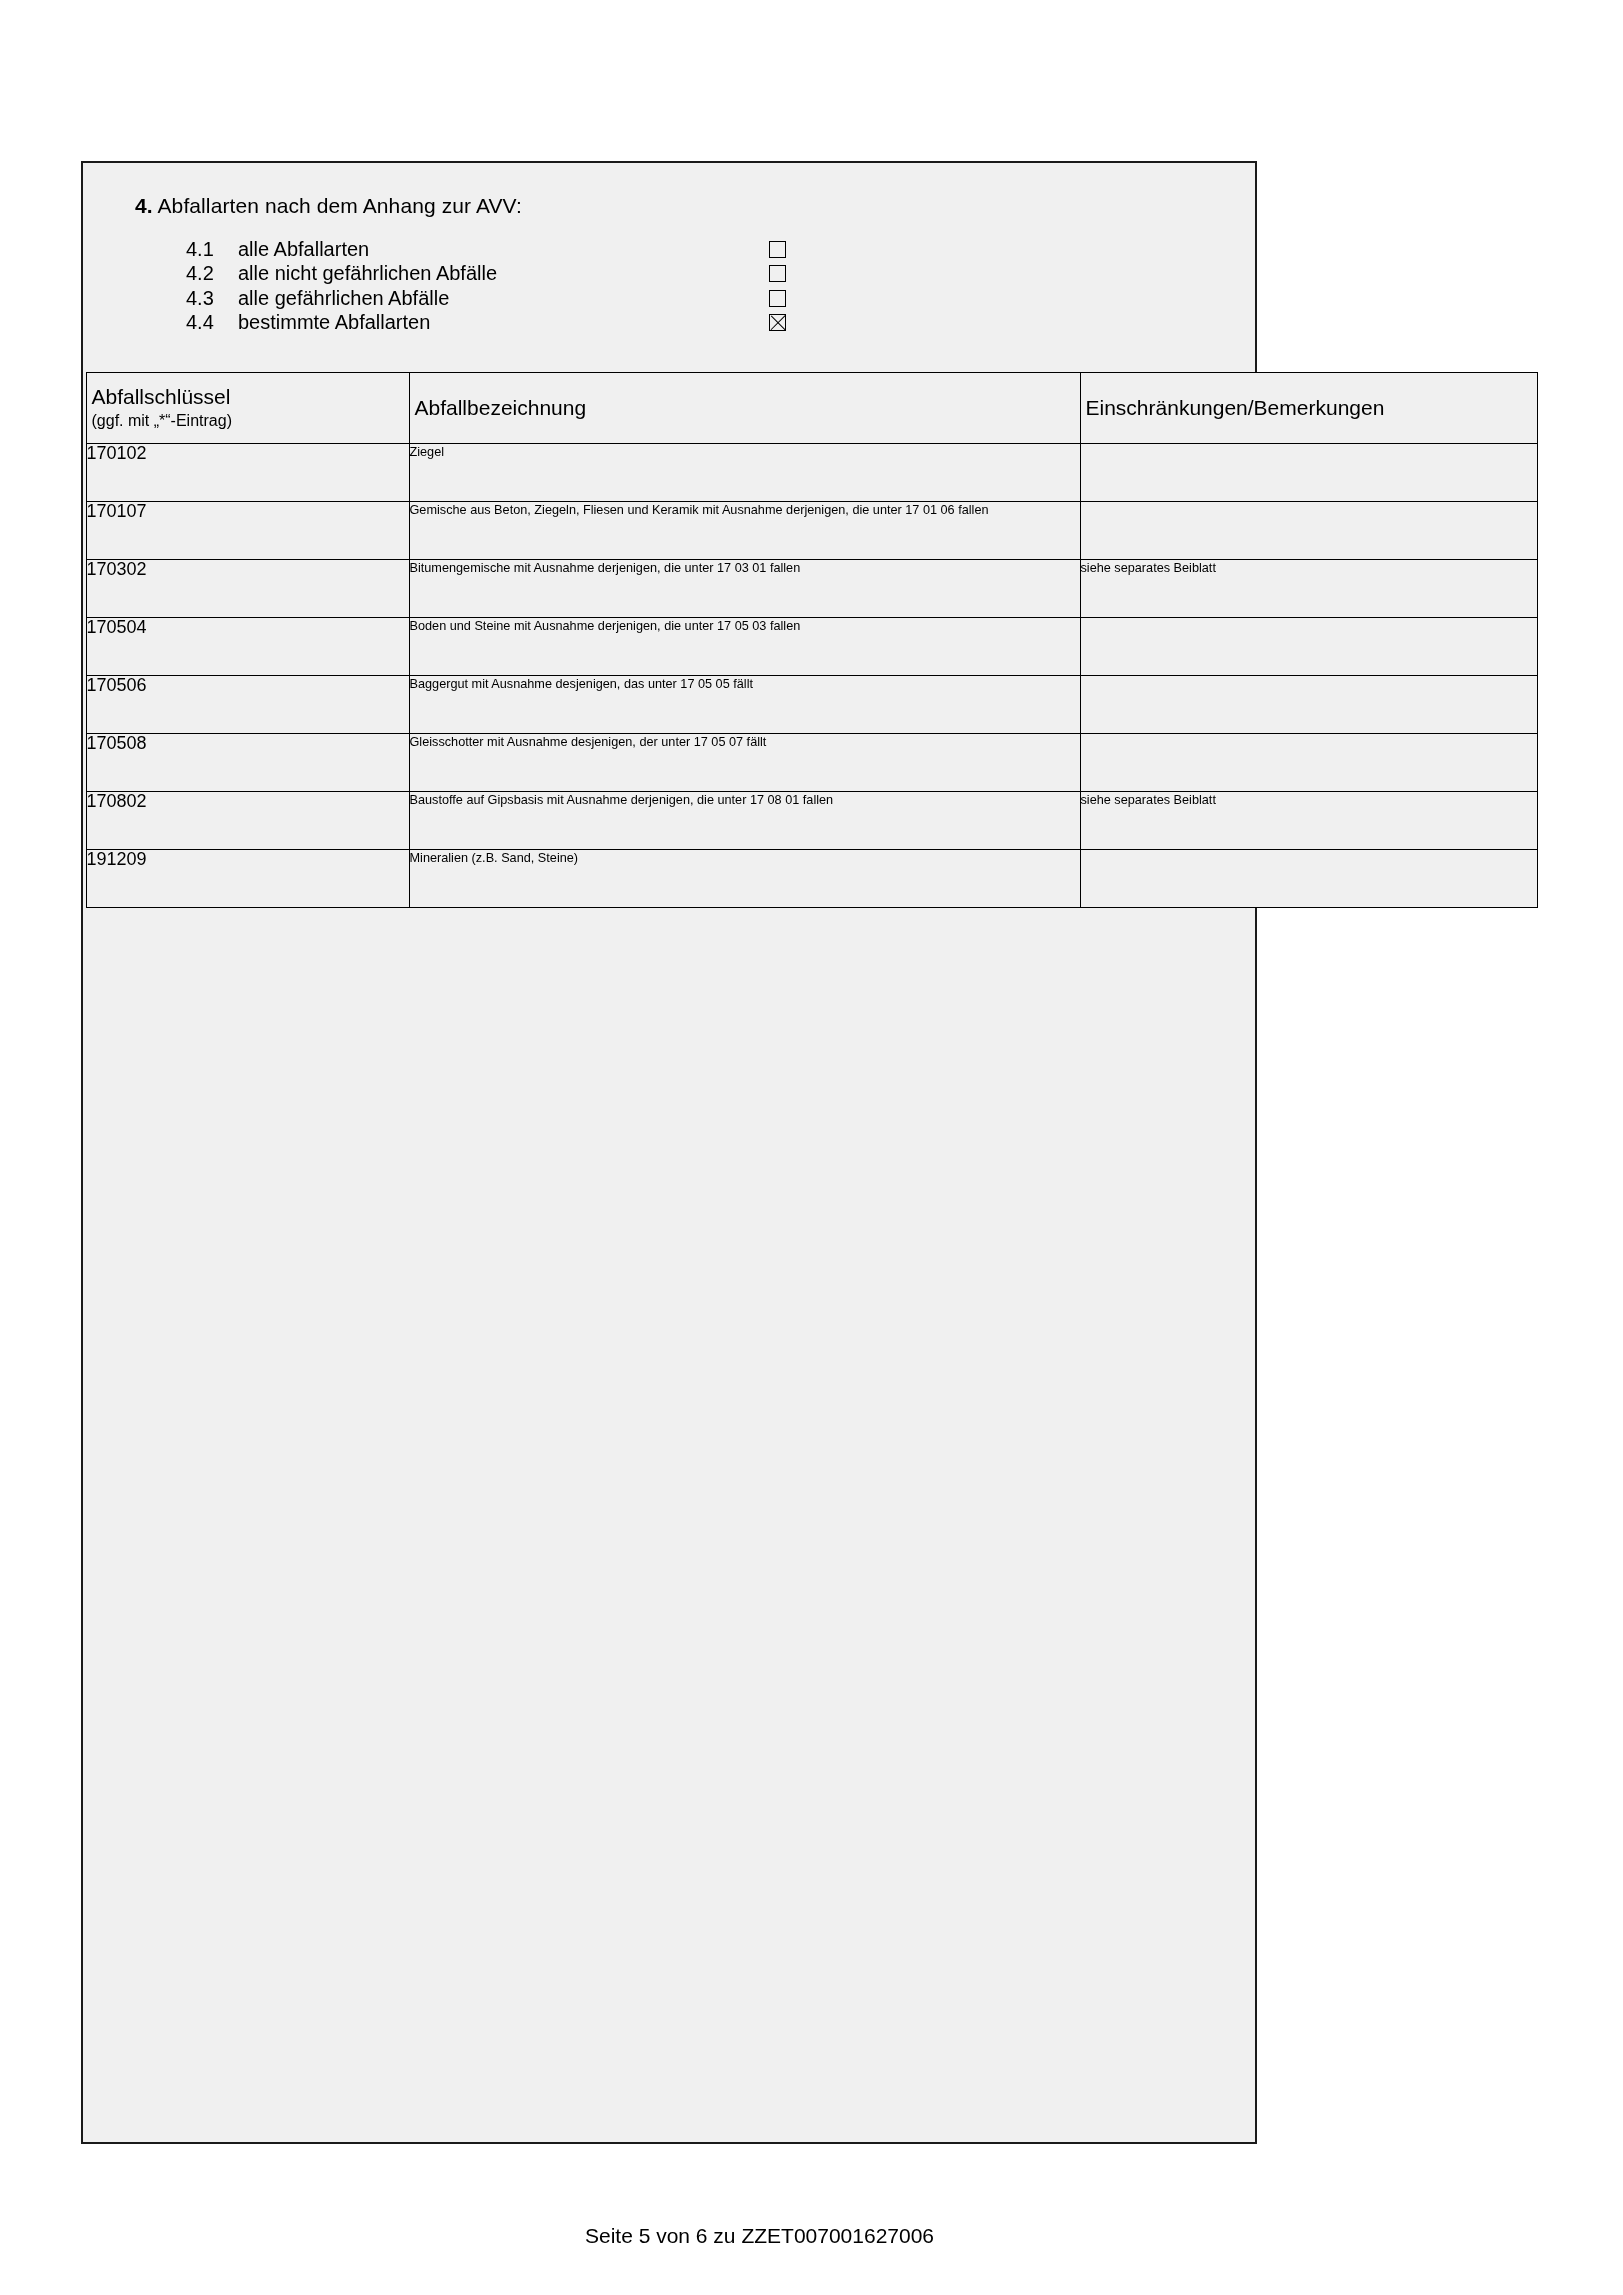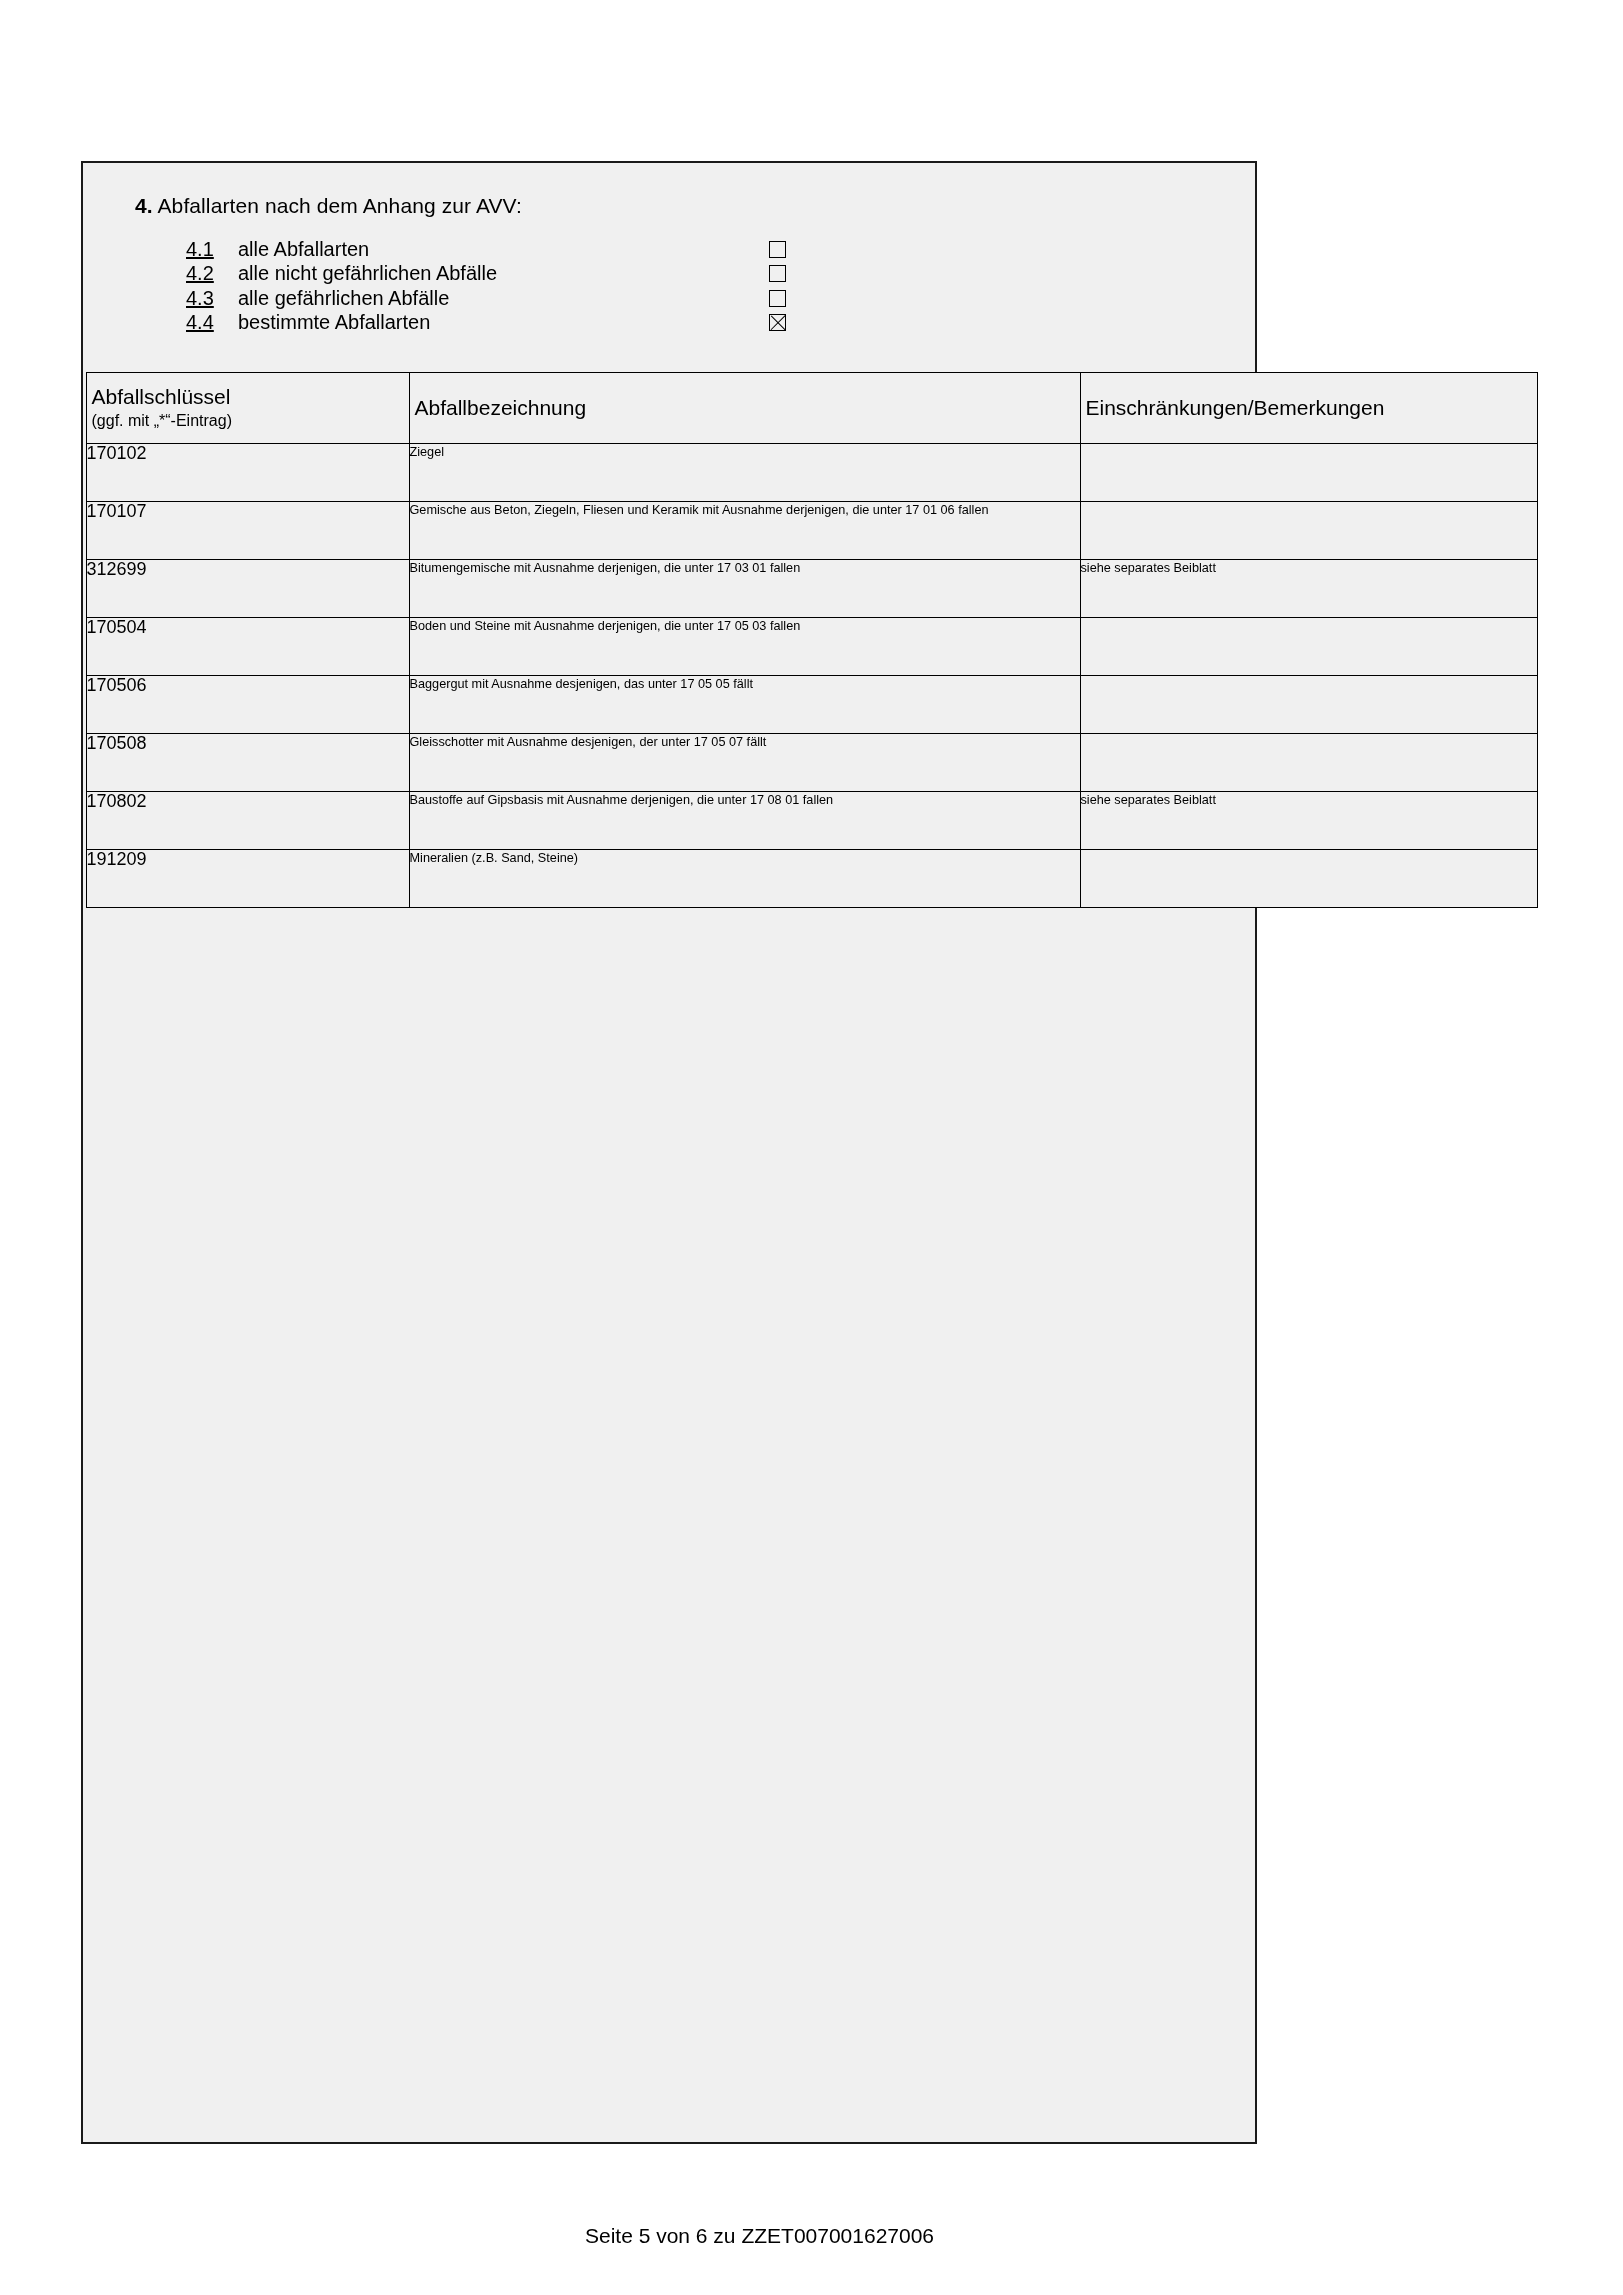--- a/index.html
+++ b/index.html
@@ -58,7 +58,6 @@
     width: 103px;
     padding-left: 51px;
     box-sizing: border-box;
-    text-decoration: underline;
   }
   .option-label {
     flex: 1 1 auto;

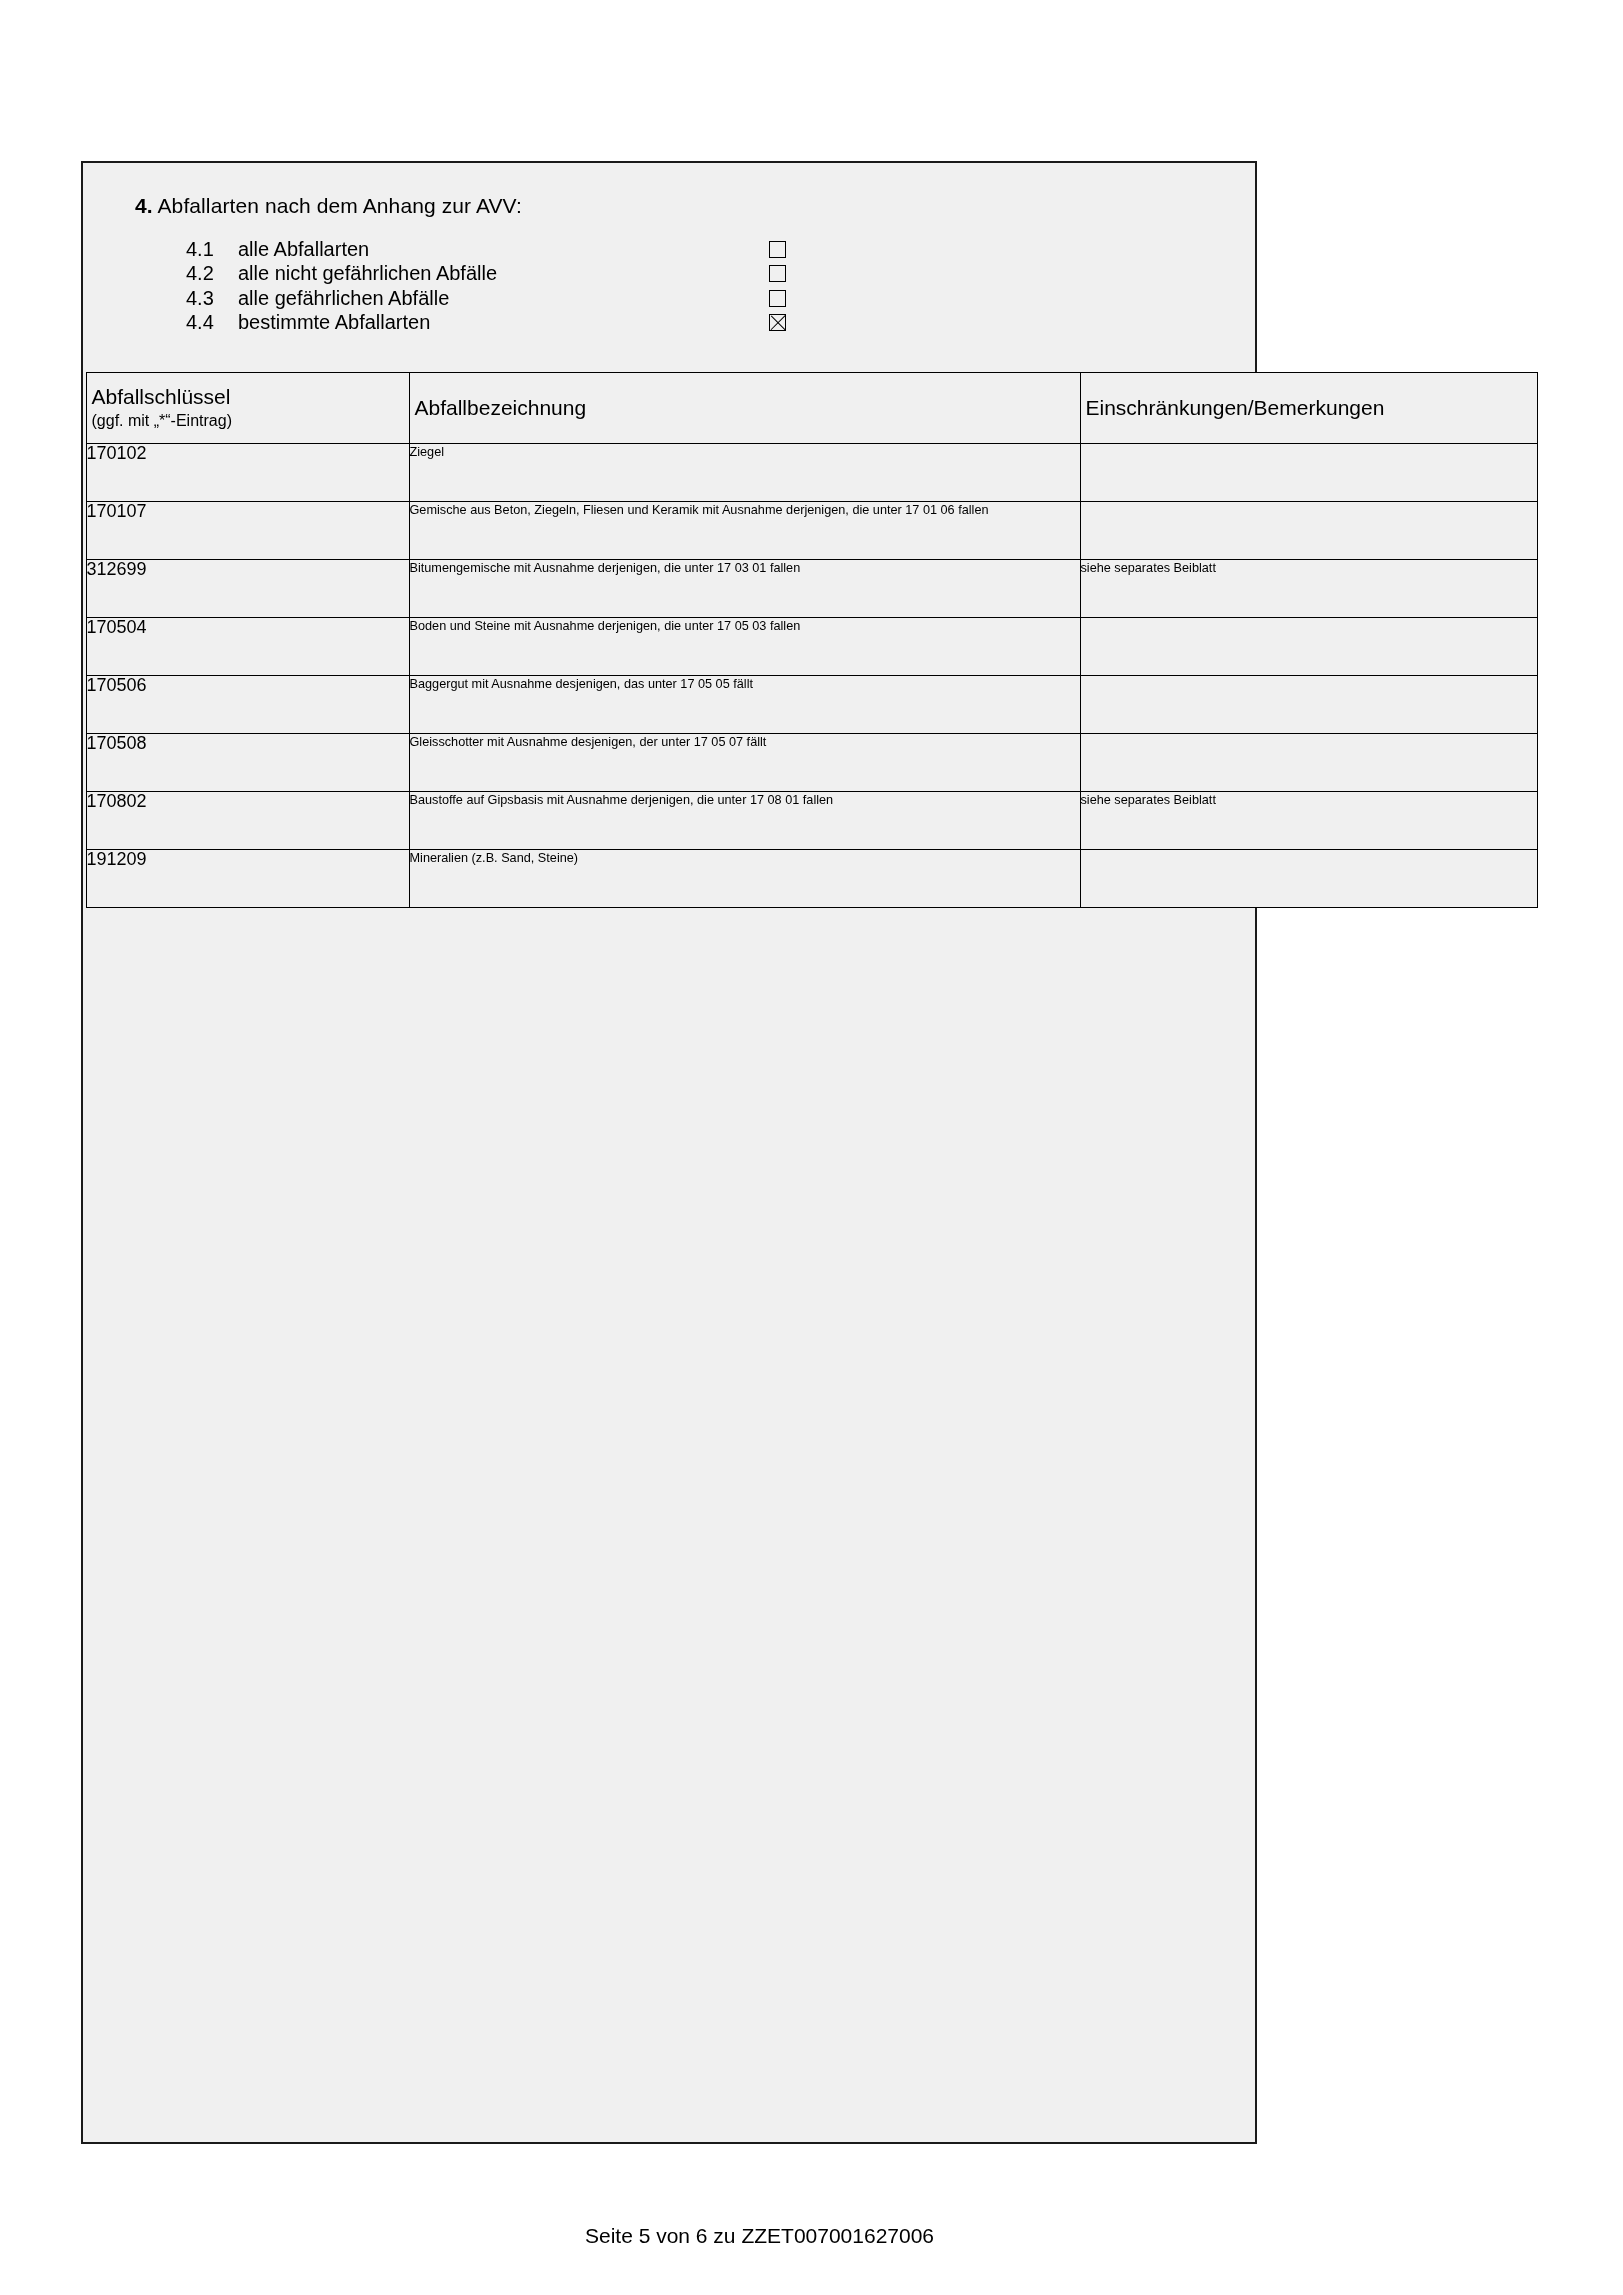--- a/index.html
+++ b/index.html
@@ -234,7 +234,7 @@
           <td class="cell-note"></td>
         </tr>
         <tr>
-          <td class="cell-key">312699</td>
+          <td class="cell-key">170302</td>
           <td class="cell-desc">Bitumengemische mit Ausnahme derjenigen, die unter 17 03 01 fallen</td>
           <td class="cell-note">siehe separates Beiblatt</td>
         </tr>

